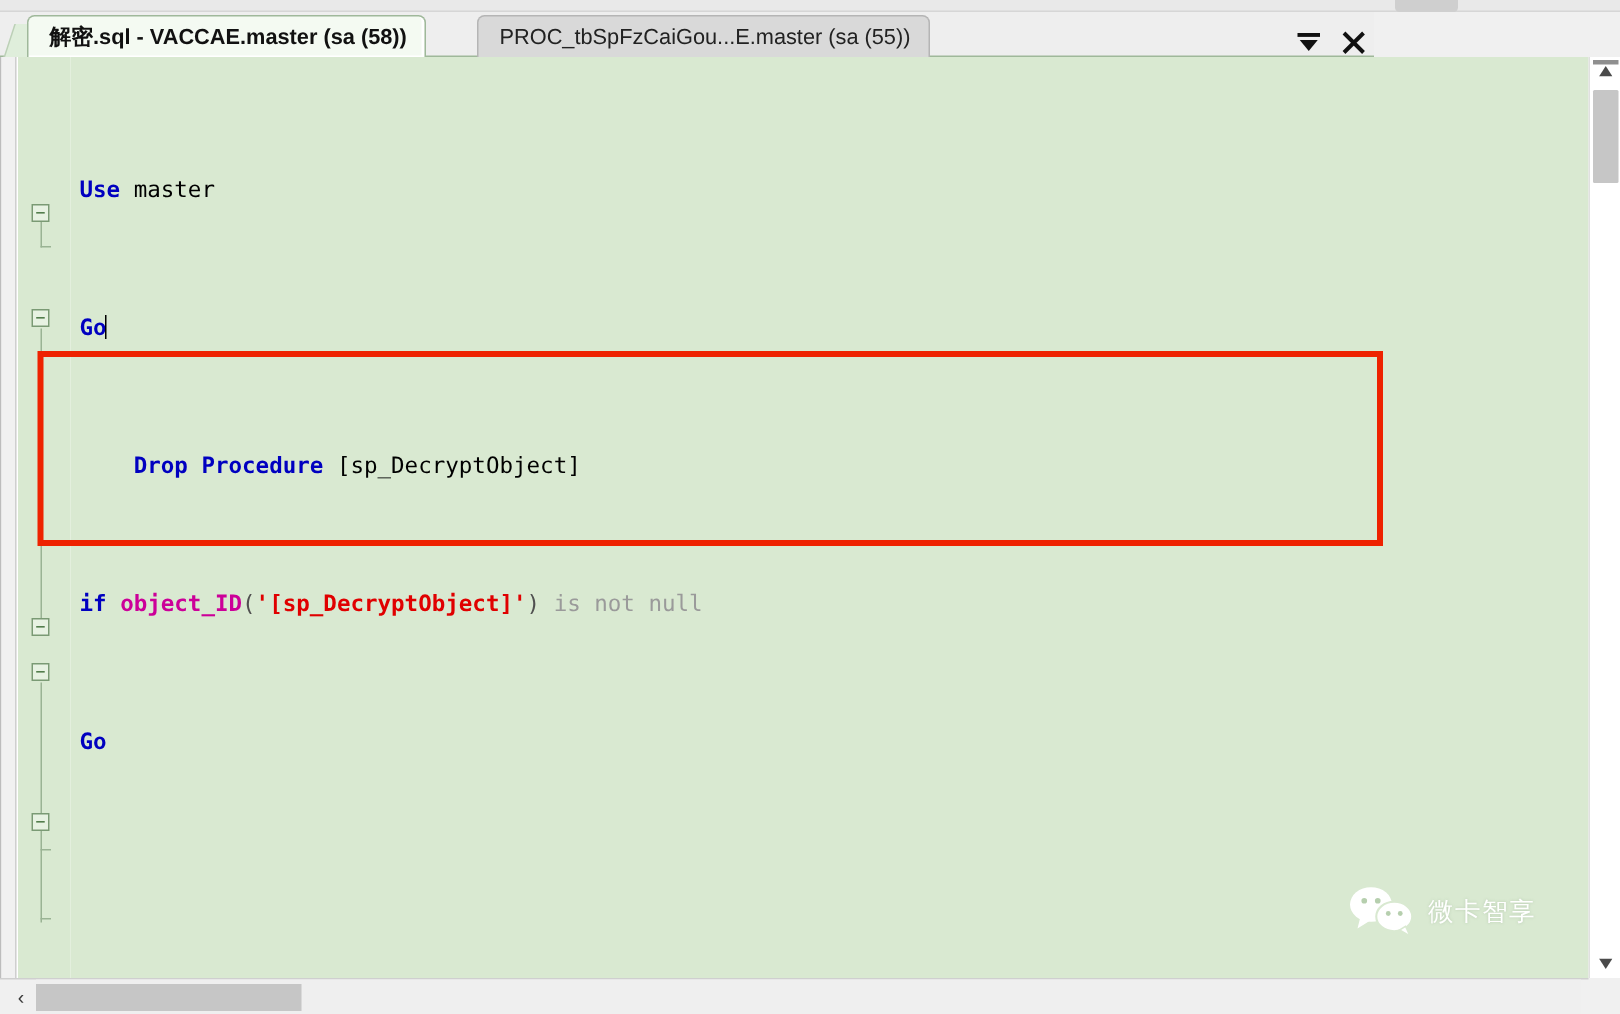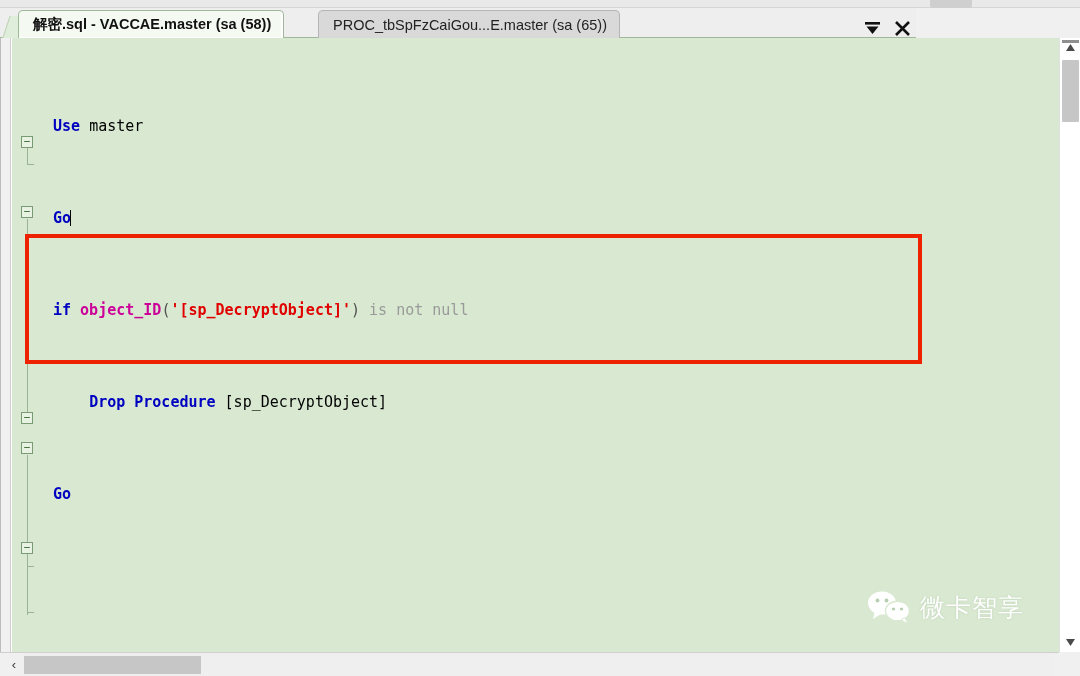--- a/index.html
+++ b/index.html
@@ -296,7 +296,7 @@
     </div>
 
     <div class="tab inactive">
-      <span>PROC_tbSpFzCaiGou...E.master (sa (65))</span>
+      <span>PROC_tbSpFzCaiGou...E.master (sa (55))</span>
     </div>
 
     <div class="tab-ctrls">

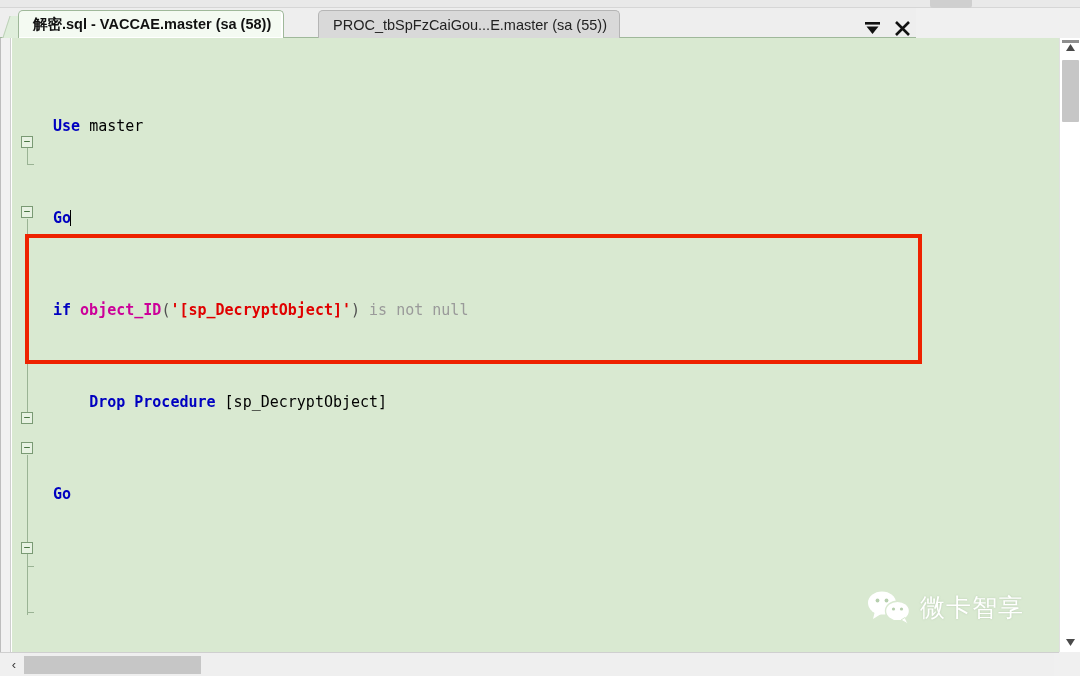--- a/index.html
+++ b/index.html
@@ -340,9 +340,9 @@
 
         <div class="line"><span class="k">Go</span><span class="caret"></span></div>
 
+        <div class="line">    <span class="k">Drop Procedure</span> <span class="id">[sp_DecryptObject]</span></div>
+
         <div class="line"><span class="k">if</span> <span class="fn">object_ID</span><span class="op">(</span><span class="str">'[sp_DecryptObject]'</span><span class="op">)</span> <span class="kg">is not null</span></div>
-
-        <div class="line">    <span class="k">Drop Procedure</span> <span class="id">[sp_DecryptObject]</span></div>
 
         <div class="line"><span class="k">Go</span></div>
 

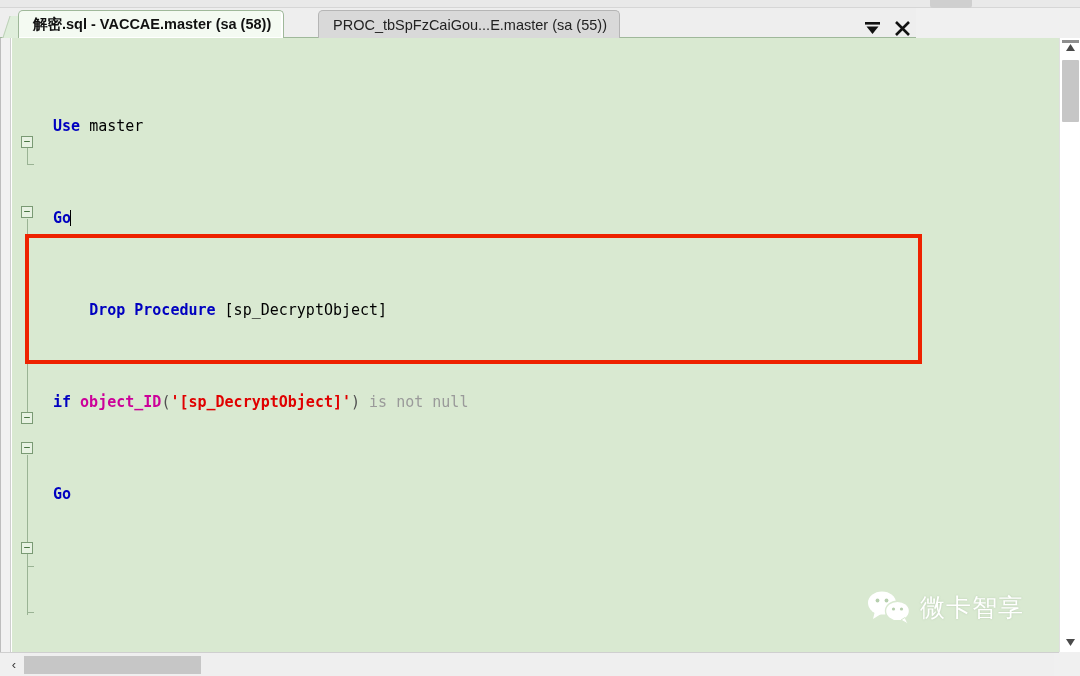--- a/index.html
+++ b/index.html
@@ -238,7 +238,7 @@
   }
   .wm-text {
     font-family: "DejaVu Sans", sans-serif;
-    font-size: 25px;
+    font-size: 17px;
     color: #ffffff;
     font-weight: normal;
     letter-spacing: 1px;

